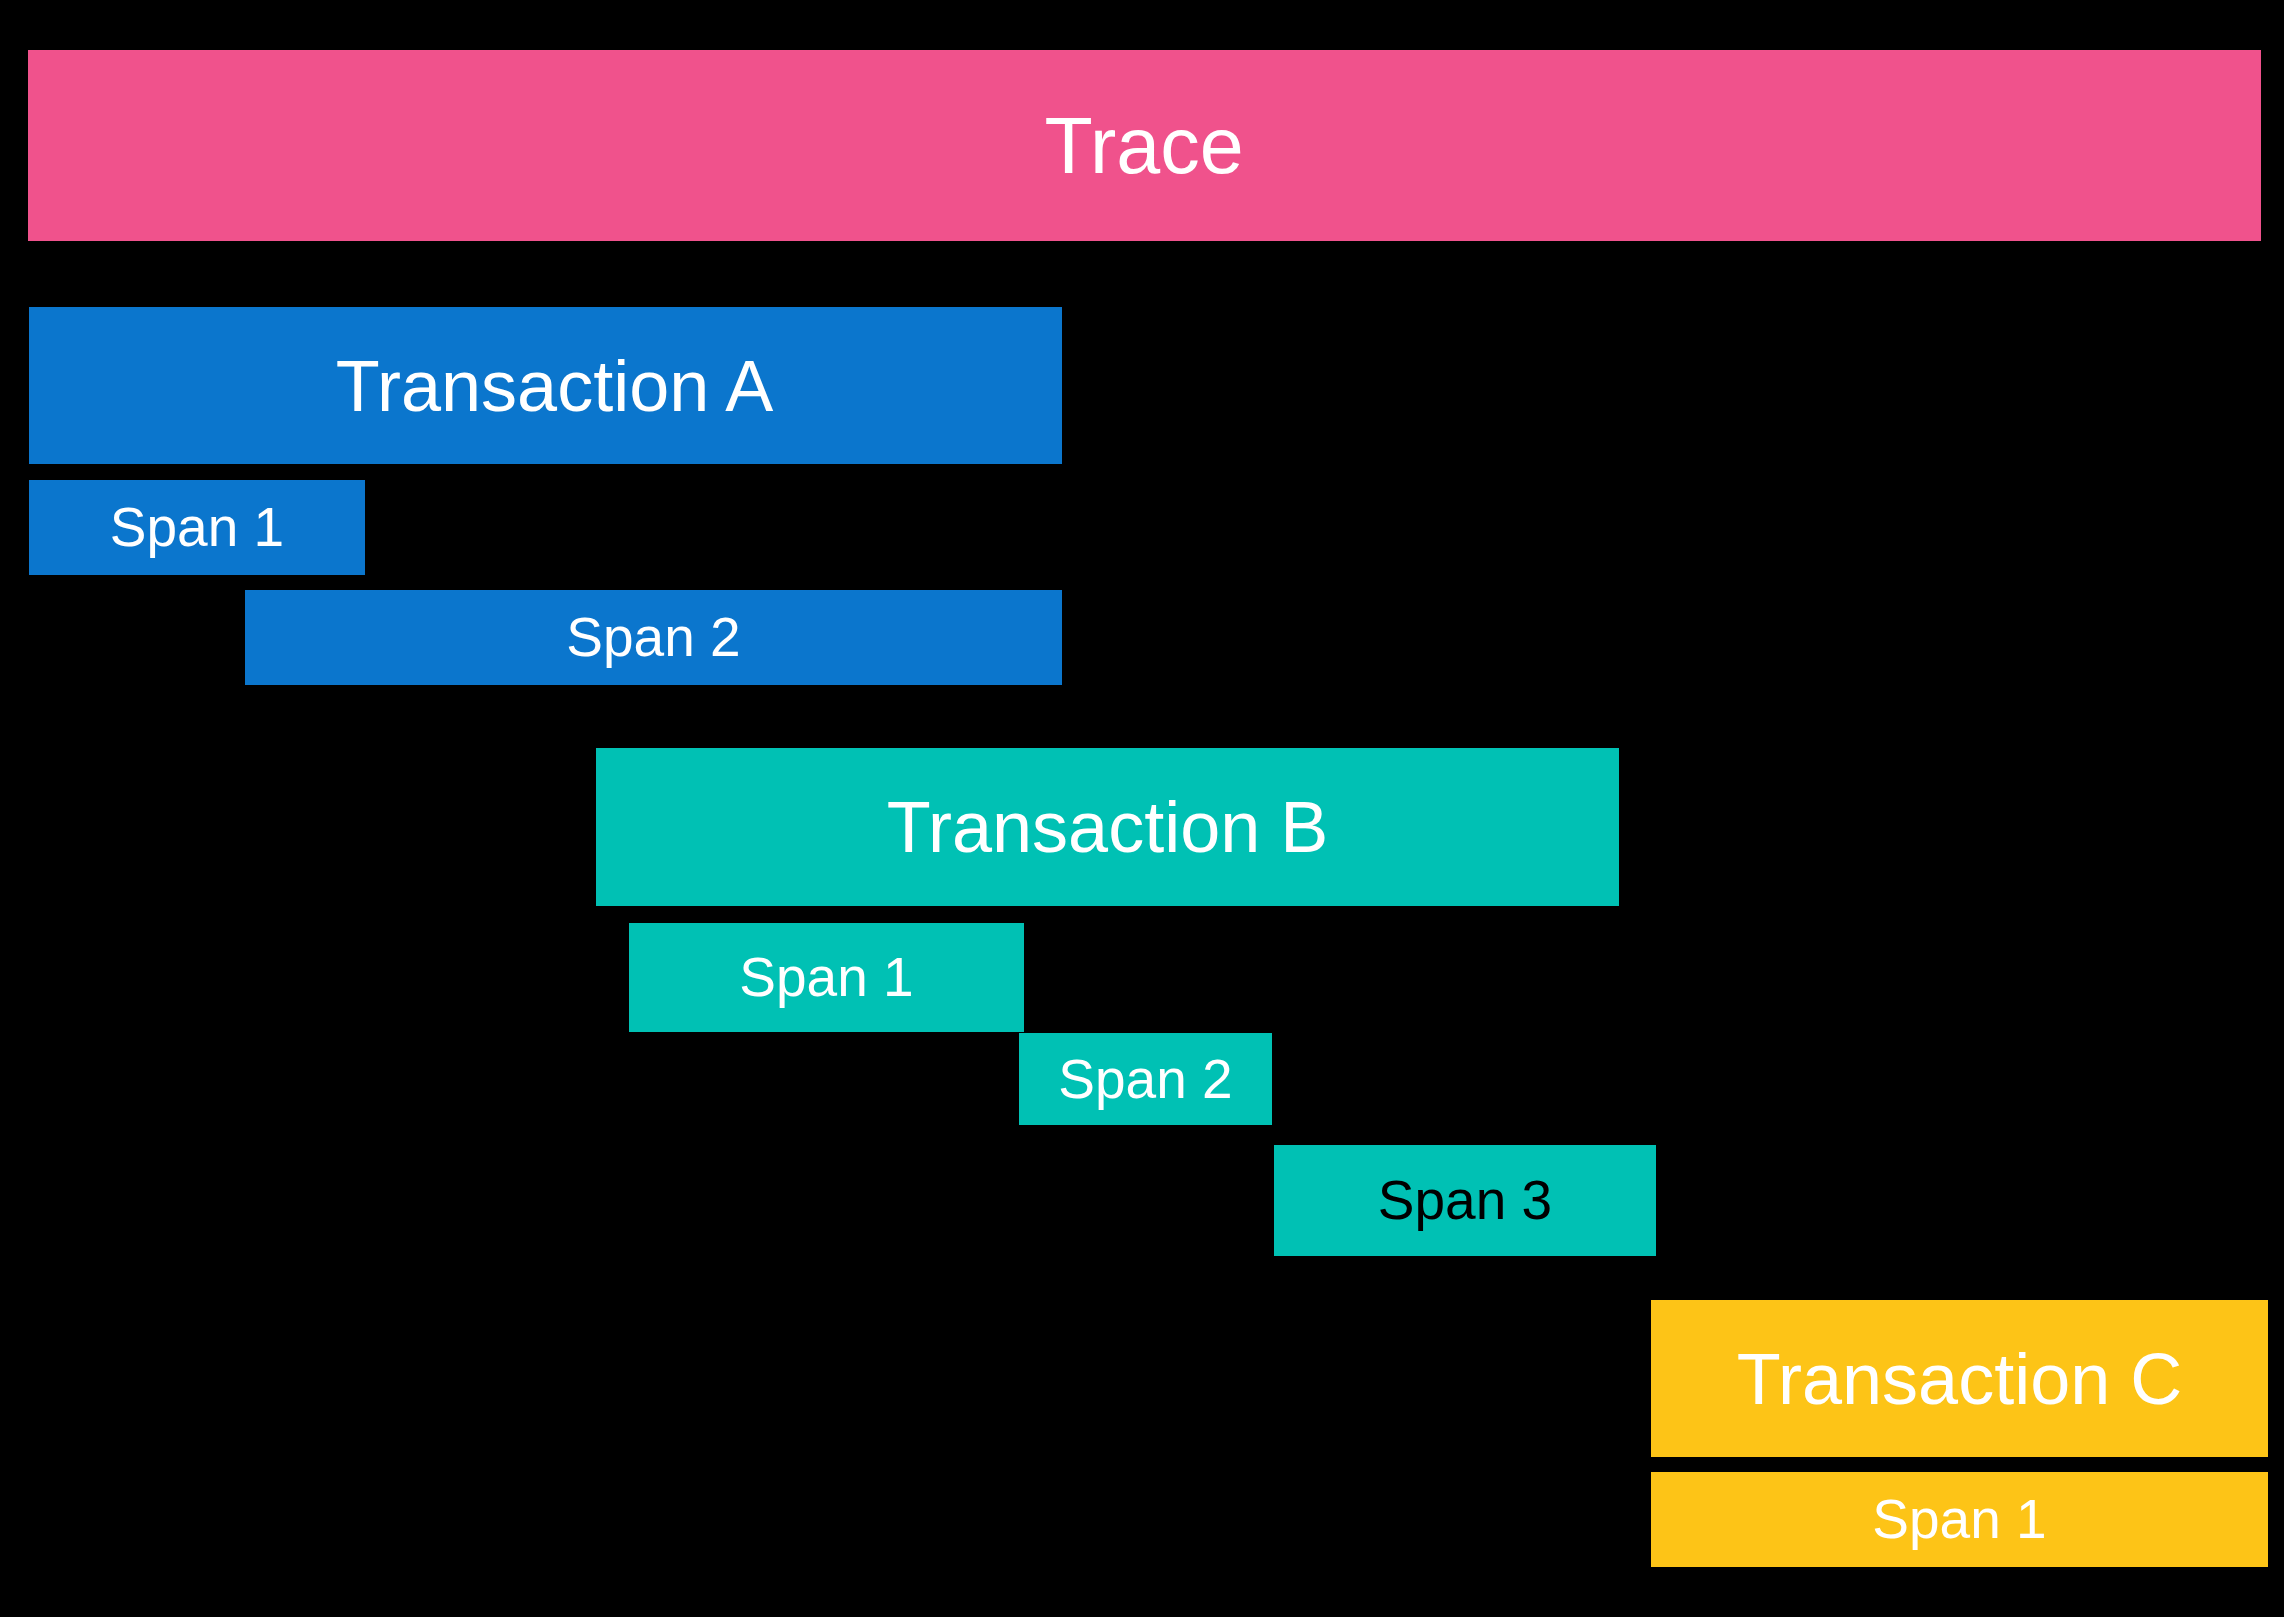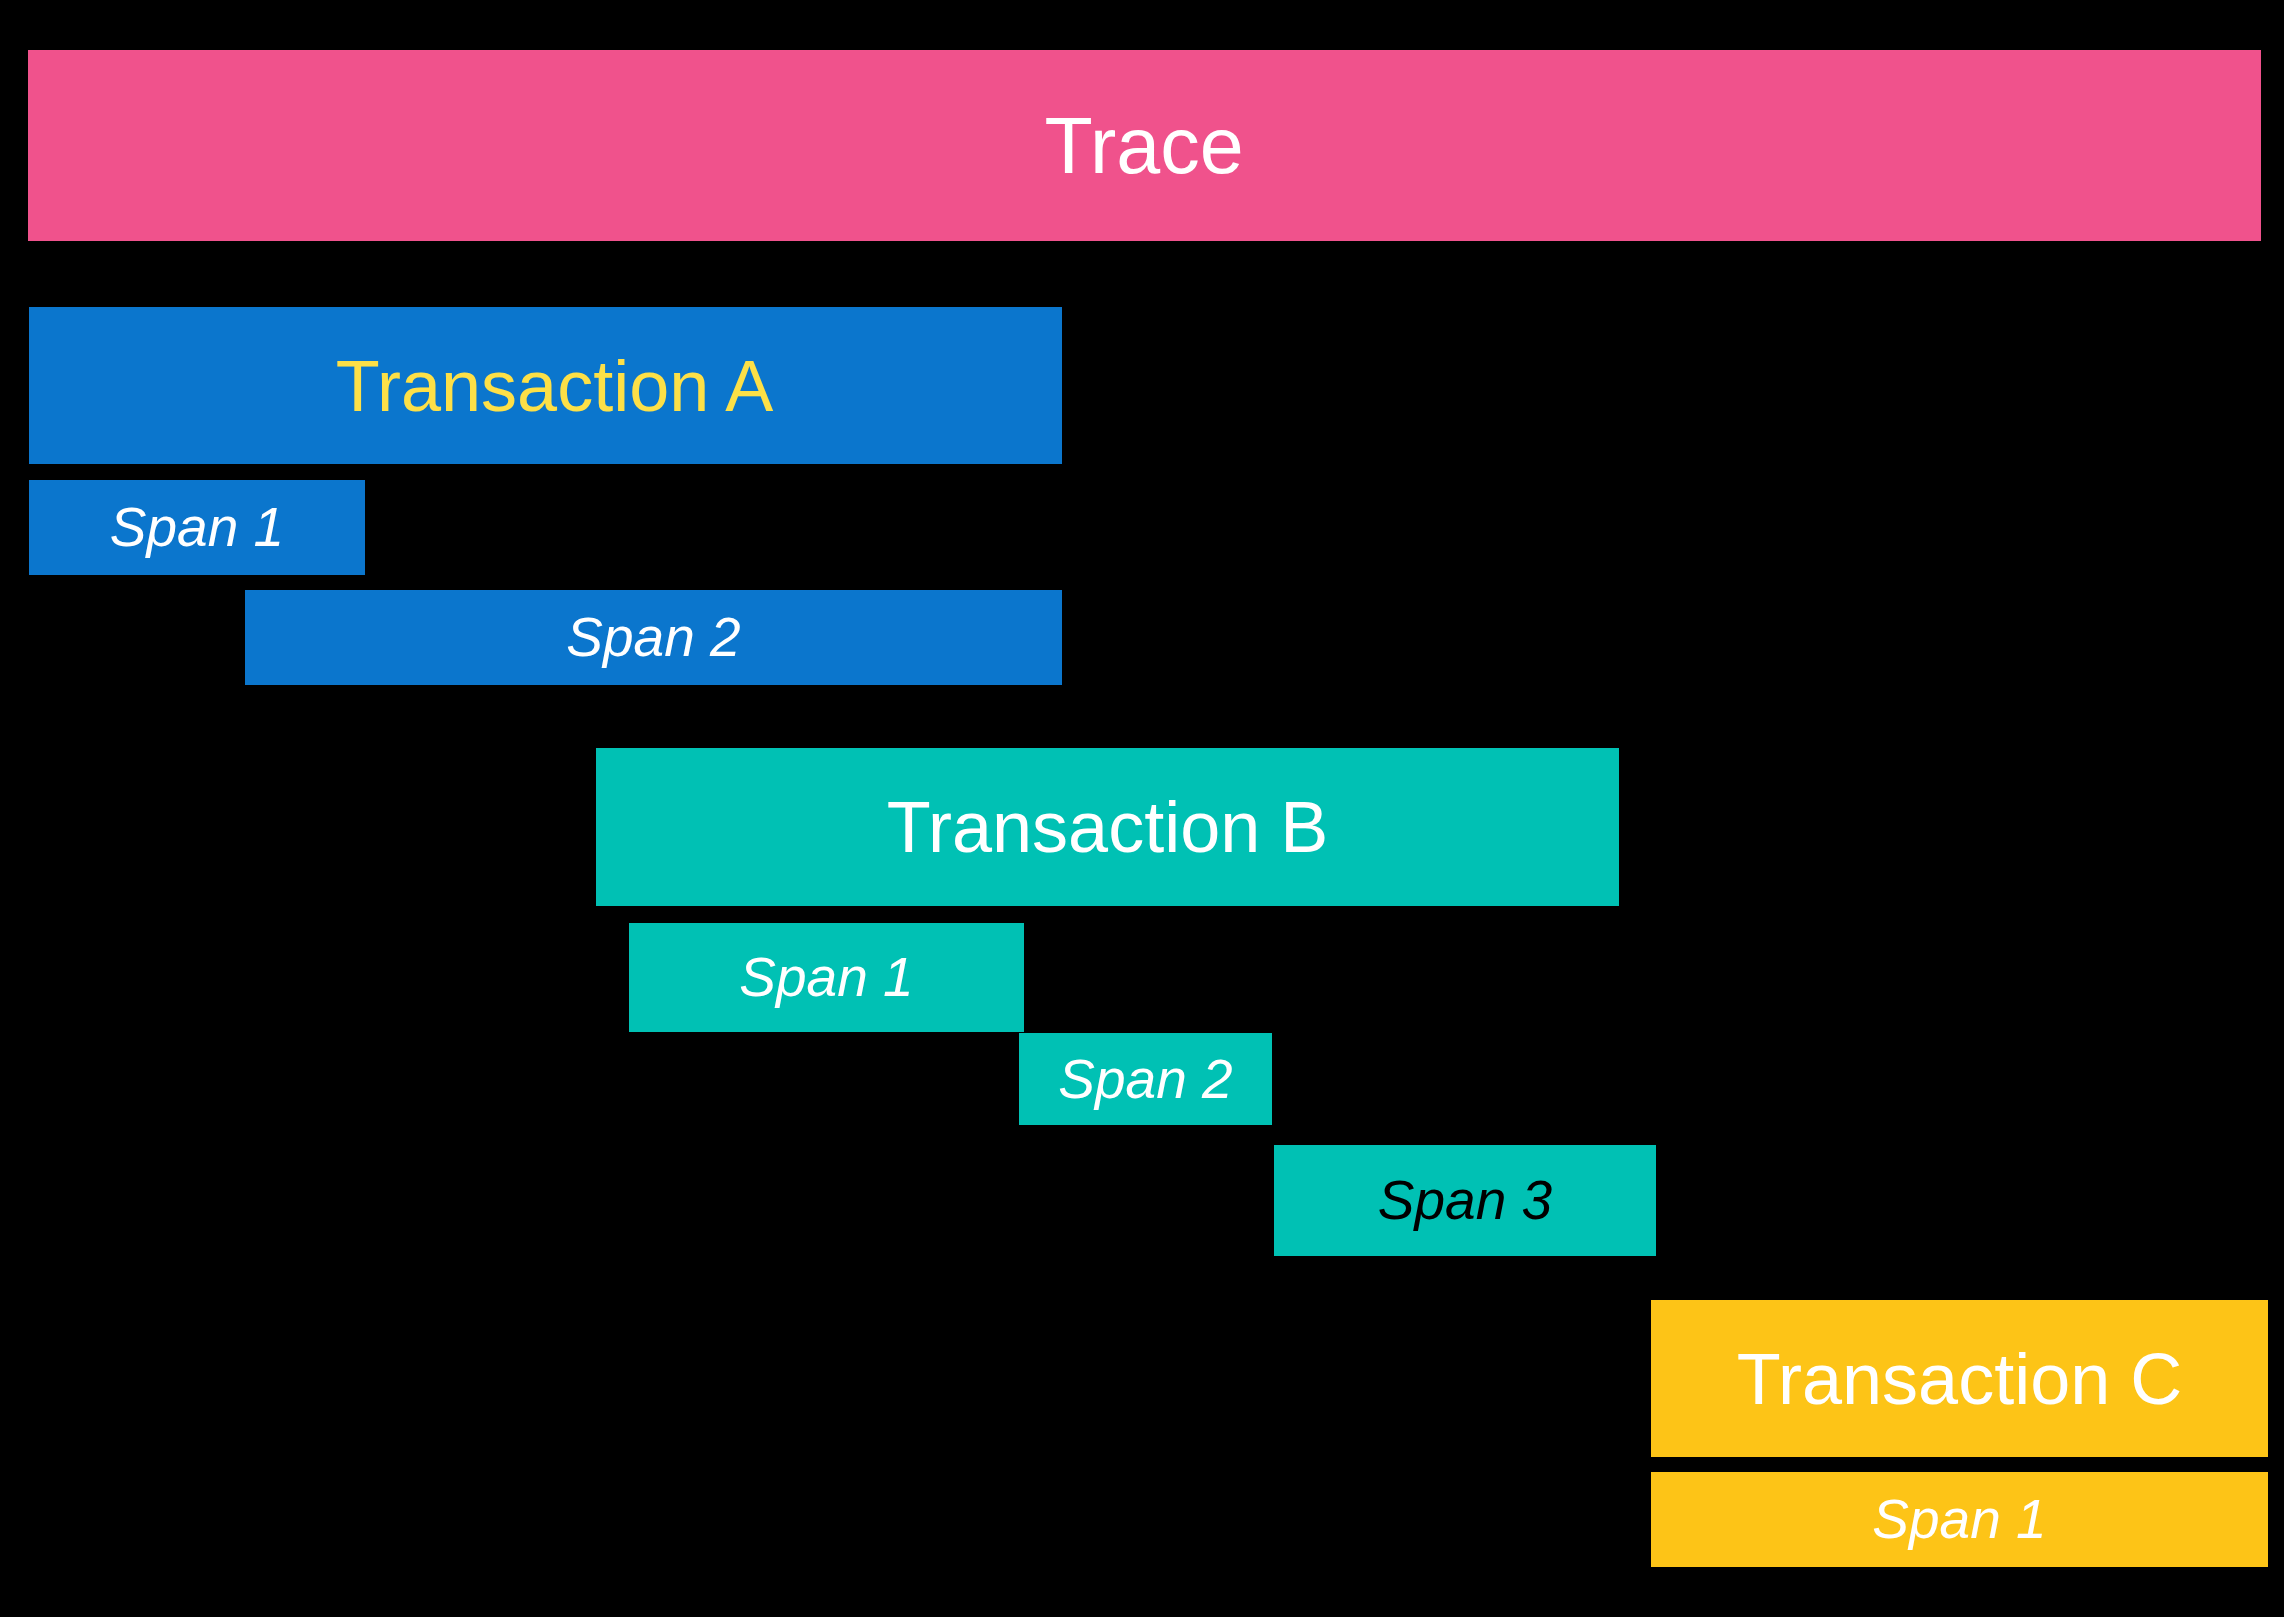--- a/index.html
+++ b/index.html
@@ -44,7 +44,7 @@
       <span class="bar-label" style="color: rgb(255, 255, 255);">Trace</span>
     </div>
     <div class="bar lvl-txn" style="left: 29px; top: 307px; width: 1033px; height: 157px; background: rgb(11, 118, 205); font-size: 72px;">
-      <span class="bar-label" style="color: #fde047; margin-left: 18px;">Transaction A</span>
+      <span class="bar-label" style="color: #ffffff; margin-left: 18px;">Transaction A</span>
     </div>
     <div class="bar lvl-span" style="left: 29px; top: 480px; width: 336px; height: 95px; background: rgb(11, 118, 205); font-size: 55px;">
       <span class="bar-label" style="color: rgb(255, 255, 255);">Span 1</span>

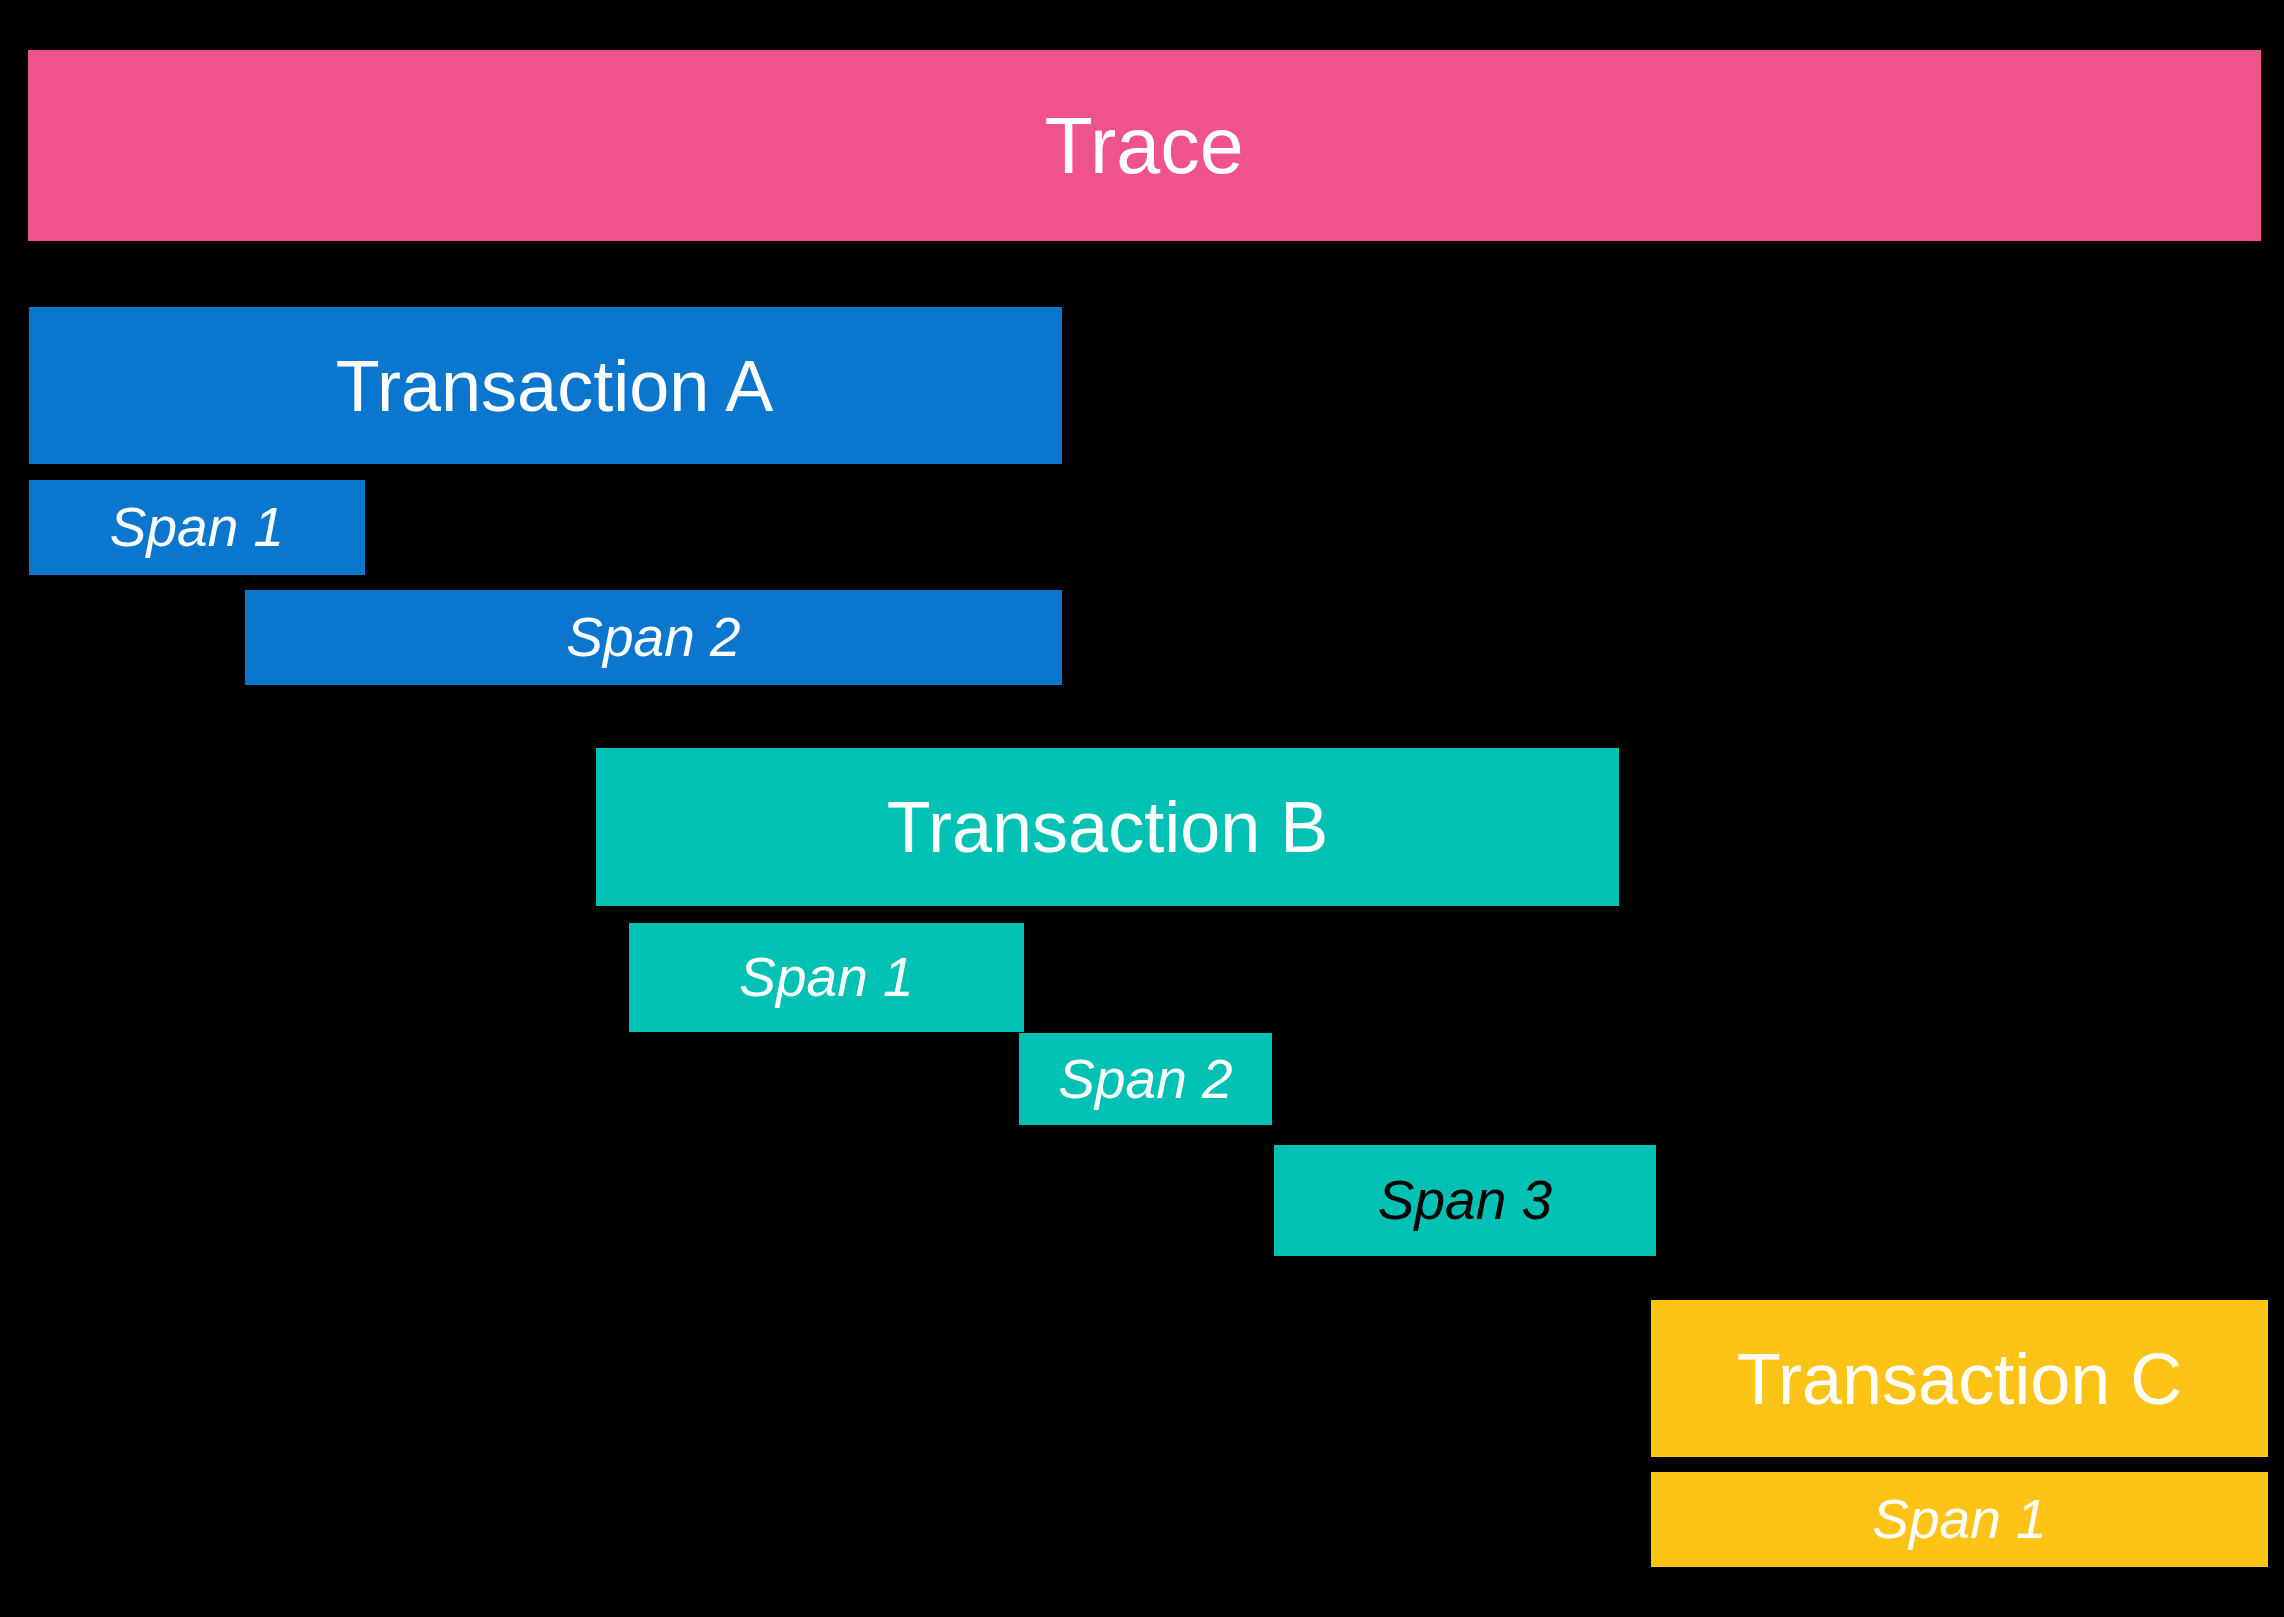--- a/index.html
+++ b/index.html
@@ -34,7 +34,7 @@
   
   .lvl-trace   { font-size: 79px; }
   .lvl-txn     { font-size: 72px; }
-  .lvl-span    { font-size: 55px; font-style: italic; }
+  .lvl-span    { font-size: 55px; }
 </style>
 </head>
 <body>

